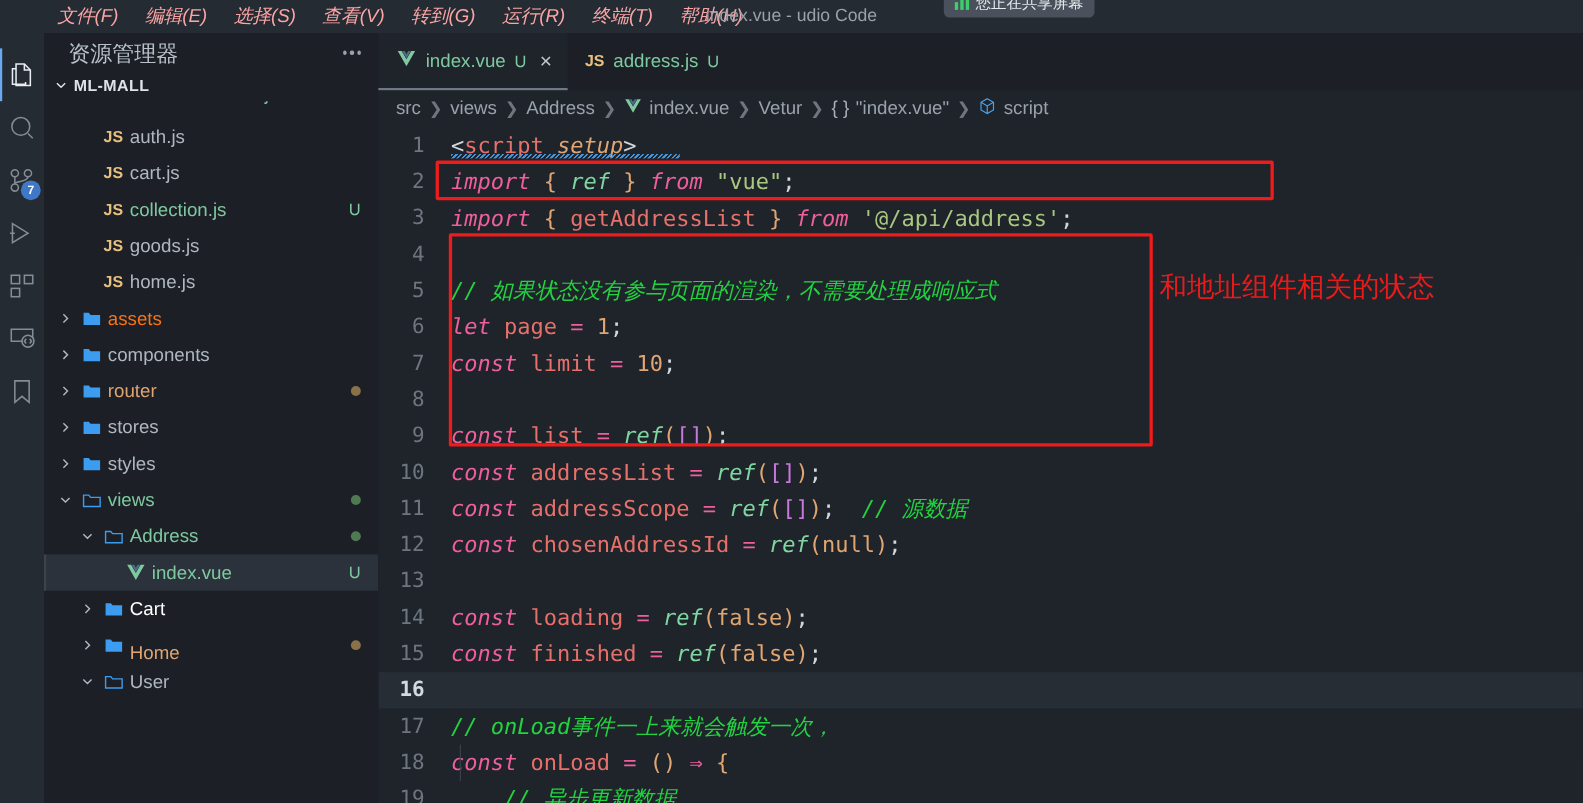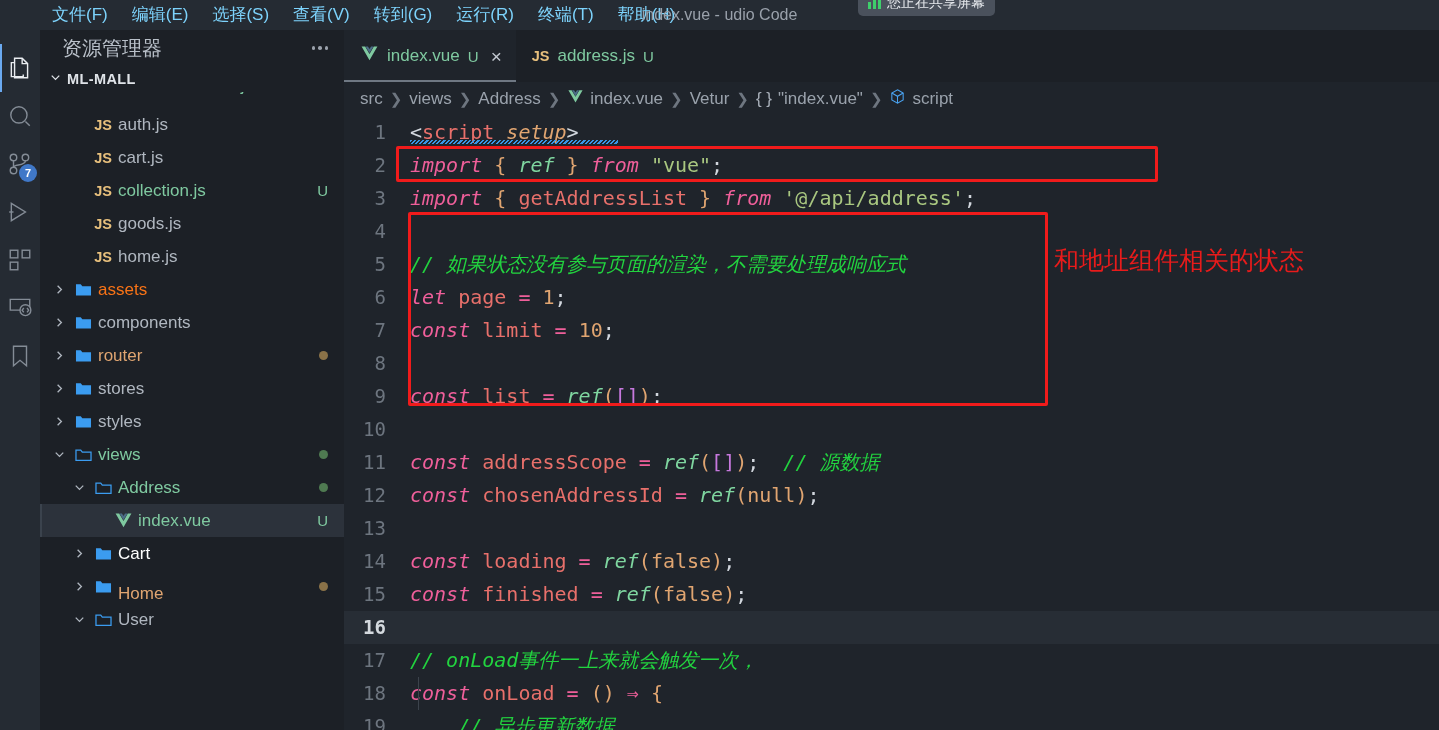--- a/index.html
+++ b/index.html
@@ -18,8 +18,8 @@
   }
   .menu-row { display: flex; align-items: center; gap: 0px; padding-left: 40px; }
   .menu-item {
-    color: #7dd3fc; font-size: 17px; line-height: 30px;
-    padding: 0 12px; white-space: nowrap; cursor: default;
+    color: #fca5a5; font-size: 17px; line-height: 30px;
+    padding: 0 12px; white-space: nowrap; cursor: default; font-style: italic;
   }
   .win-title {
     position: absolute; left: 0; right: 0; top: 0; height: 30px;

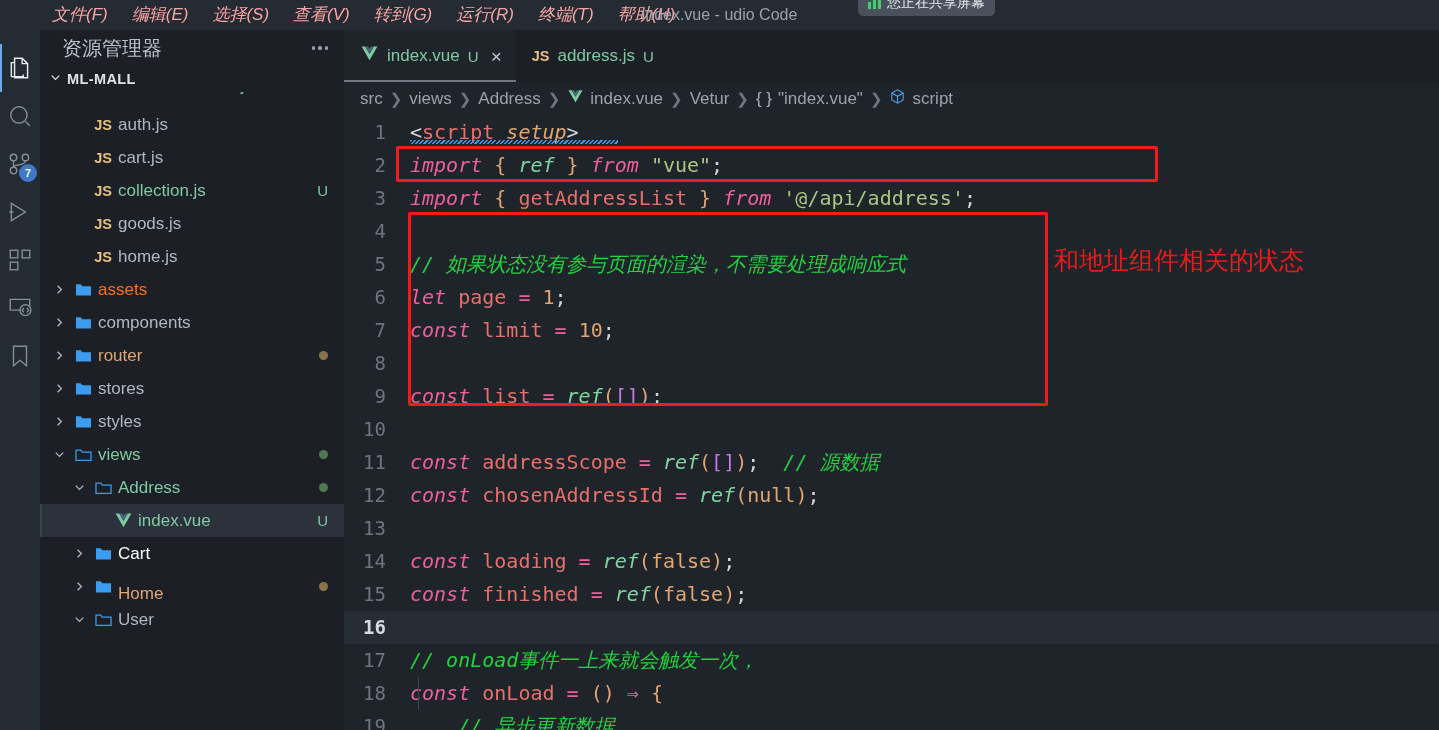--- a/index.html
+++ b/index.html
@@ -541,7 +541,7 @@
             <div class="cline"><div class="gutter">7</div><div class="ctext"><span class="kw">const</span> <span class="var">limit</span> <span class="kw2">=</span> <span class="num">10</span><span class="punc">;</span></div></div>
             <div class="cline"><div class="gutter">8</div></div>
             <div class="cline"><div class="gutter">9</div><div class="ctext"><span class="kw">const</span> <span class="var">list</span> <span class="kw2">=</span> <span class="fn">ref</span><span class="br-y">(</span><span class="br-p">[</span><span class="br-p">]</span><span class="br-y">)</span><span class="punc">;</span></div></div>
-            <div class="cline"><div class="gutter">10</div></div>
+            <div class="cline"><div class="gutter">10</div><div class="ctext"><span class="kw">const</span> <span class="var">addressList</span> <span class="kw2">=</span> <span class="fn">ref</span><span class="br-y">(</span><span class="br-p">[</span><span class="br-p">]</span><span class="br-y">)</span><span class="punc">;</span></div></div>
             <div class="cline"><div class="gutter">11</div><div class="ctext"><span class="kw">const</span> <span class="var">addressScope</span> <span class="kw2">=</span> <span class="fn">ref</span><span class="br-y">(</span><span class="br-p">[</span><span class="br-p">]</span><span class="br-y">)</span><span class="punc">;</span>  <span class="cmt">// 源数据</span></div></div>
             <div class="cline"><div class="gutter">12</div><div class="ctext"><span class="kw">const</span> <span class="var">chosenAddressId</span> <span class="kw2">=</span> <span class="fn">ref</span><span class="br-y">(</span><span class="num">null</span><span class="br-y">)</span><span class="punc">;</span></div></div>
             <div class="cline"><div class="gutter">13</div><div class="ctext"></div></div>

